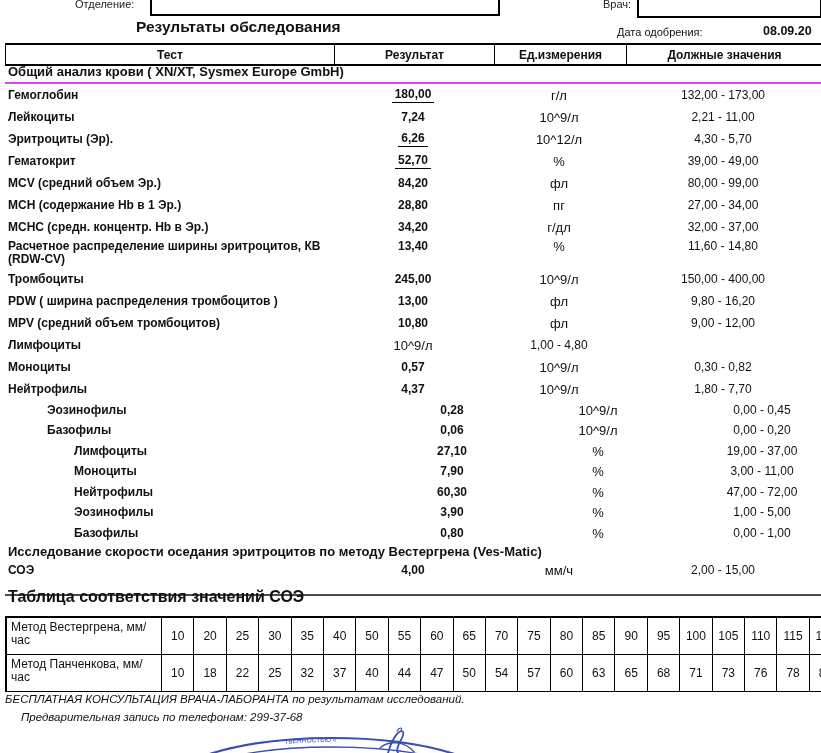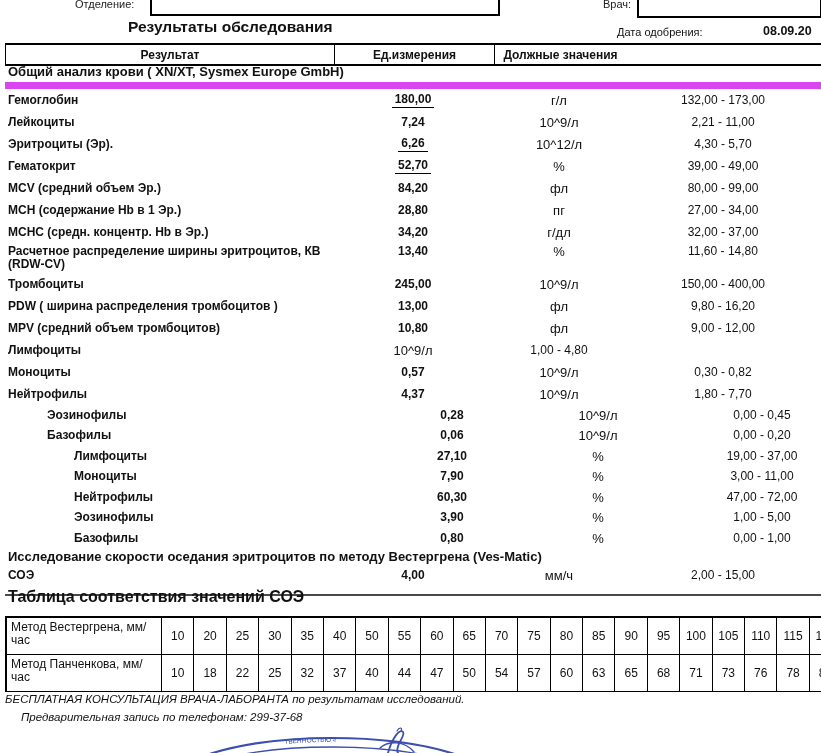--- a/index.html
+++ b/index.html
@@ -18,7 +18,7 @@
   #doc-box{left:637px;top:-7px;width:181px;height:21px;}
   .field-box input{border:none;outline:none;width:100%;height:100%;font:11px "Liberation Sans",sans-serif;background:transparent;}
   
-  #report-title{left:128px;top:18px;font-size:15.5px;font-weight:bold;}
+  #report-title{left:136px;top:18px;font-size:15.5px;font-weight:bold;}
   #date-label{left:617px;top:26px;font-size:11px;}
   #date-value{left:763px;top:24px;font-size:12.5px;font-weight:bold;white-space:nowrap;}
   

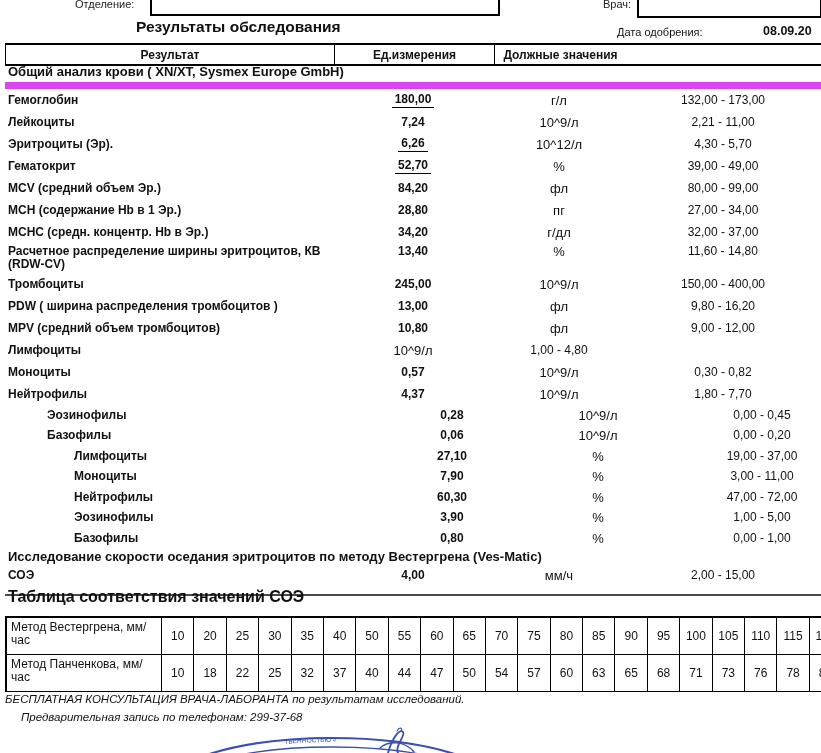--- a/index.html
+++ b/index.html
@@ -77,6 +77,7 @@
 <div class="abs" id="date-value">08.09.20</div>
 
 <div class="abs" id="rt-header">
+  <div class="hcell">Тест</div>
   <div class="hcell">Результат</div>
   <div class="hcell">Ед.измерения</div>
   <div class="hcell">Должные значения</div>

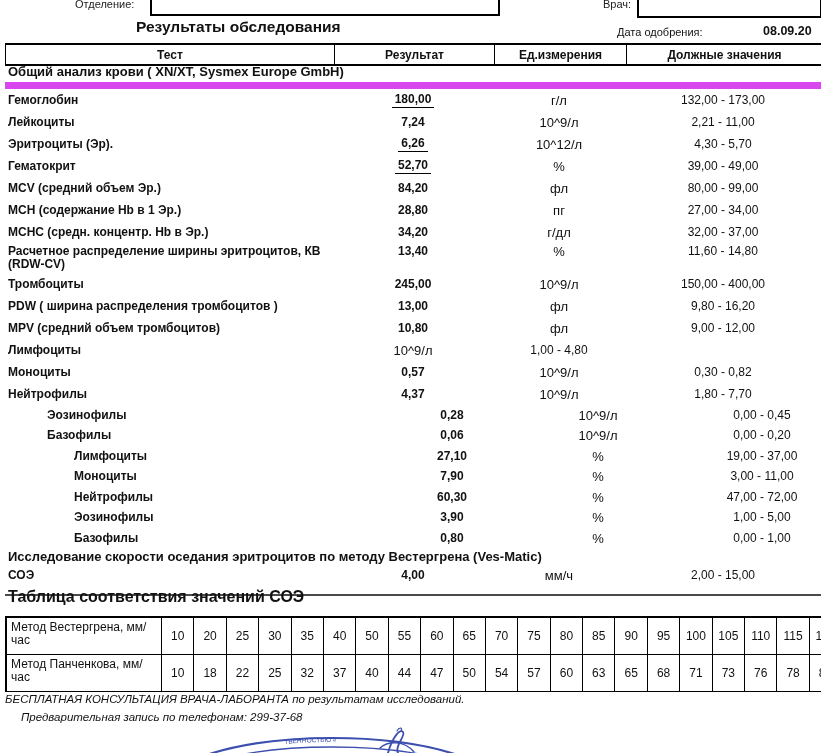--- a/index.html
+++ b/index.html
@@ -32,7 +32,7 @@
   
   #results-body{left:5px;top:62px;width:816px;}
   .section-header{font-size:13px;font-weight:bold;height:20px;line-height:19px;padding-left:3px;}
-  .section-header.rule{border-bottom:7px solid #d946ef;}
+  .section-header.rule{border-bottom:2px solid #d946ef;}
   .section-header.s2{height:16px;line-height:16px;}
   .trow{display:grid;grid-template-columns:328px 160px 132px 196px;height:22px;}
   .trow.compact{height:20.5px;margin-left:39px;}

